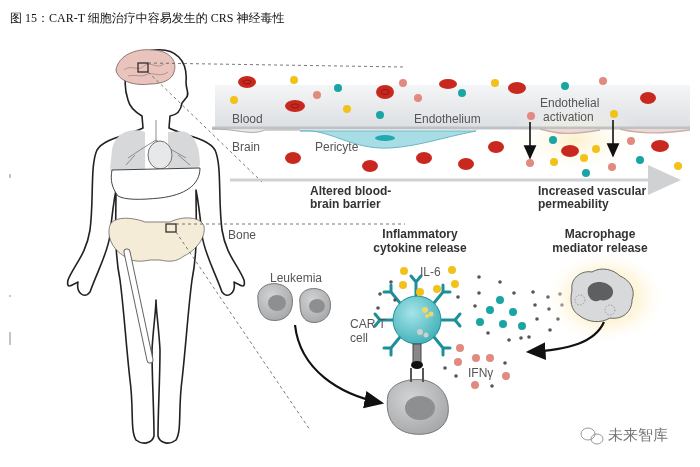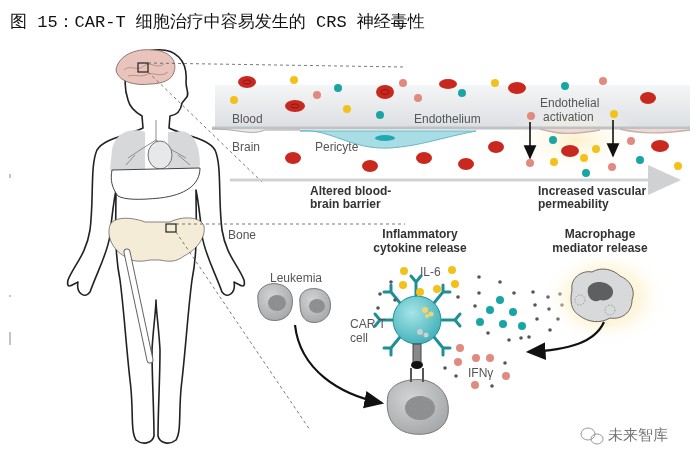--- a/index.html
+++ b/index.html
@@ -4,7 +4,7 @@
 <style>
   html, body { margin: 0; padding: 0; background: #ffffff; }
   body { width: 700px; height: 467px; position: relative; overflow: hidden; font-family: "Liberation Sans", "DejaVu Sans", sans-serif; }
-  .caption { position: absolute; left: 10px; top: 10px; font-family: Liberation Mono, monospace; font-size: 17px; color: #111; white-space: nowrap; text-align: center; }
+  .caption { position: absolute; left: 10px; top: 10px; font-family: Liberation Serif, serif; font-size: 12px; color: #111; white-space: nowrap; text-align: center; }
   svg { position: absolute; left: 0; top: 0; }
   .lbl { font-family: "Liberation Sans", "DejaVu Sans", sans-serif; fill: #555; font-size: 12px; }
   .bold { font-family: "Liberation Sans", "DejaVu Sans", sans-serif; fill: #333; font-size: 12px; font-weight: bold; }

